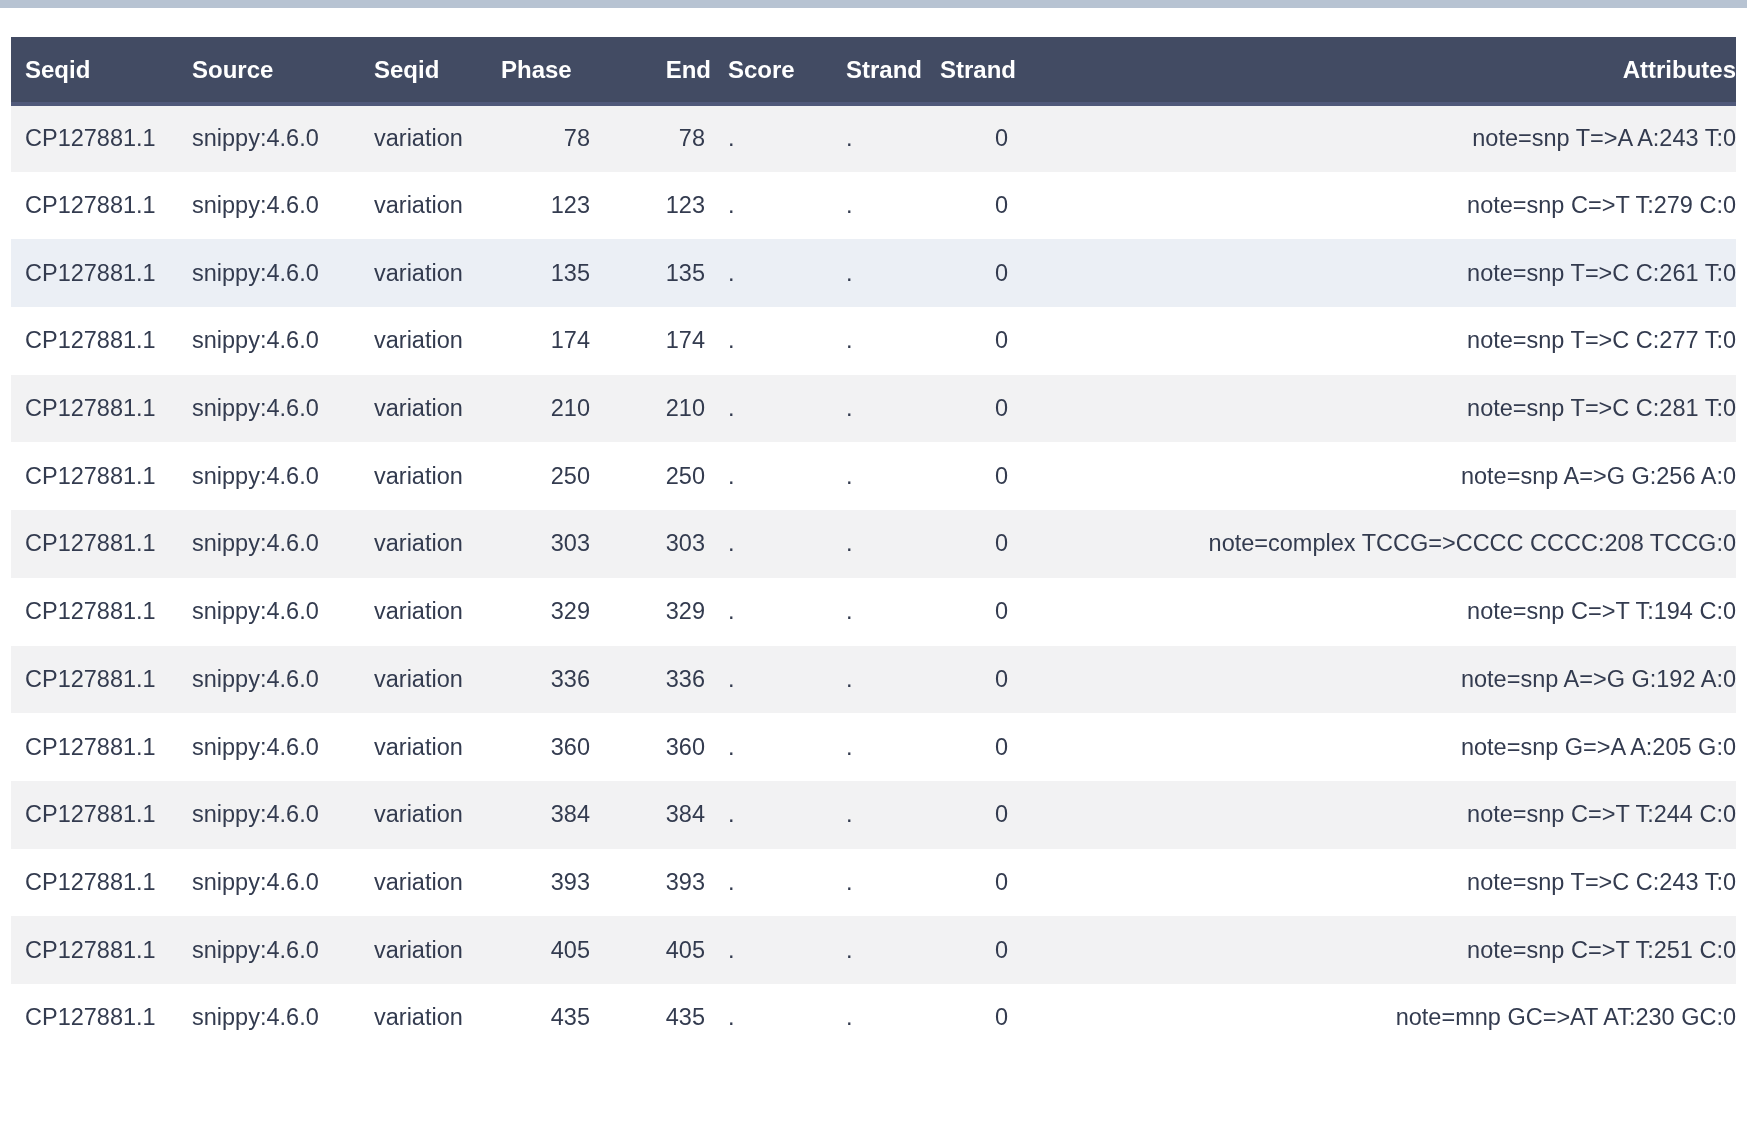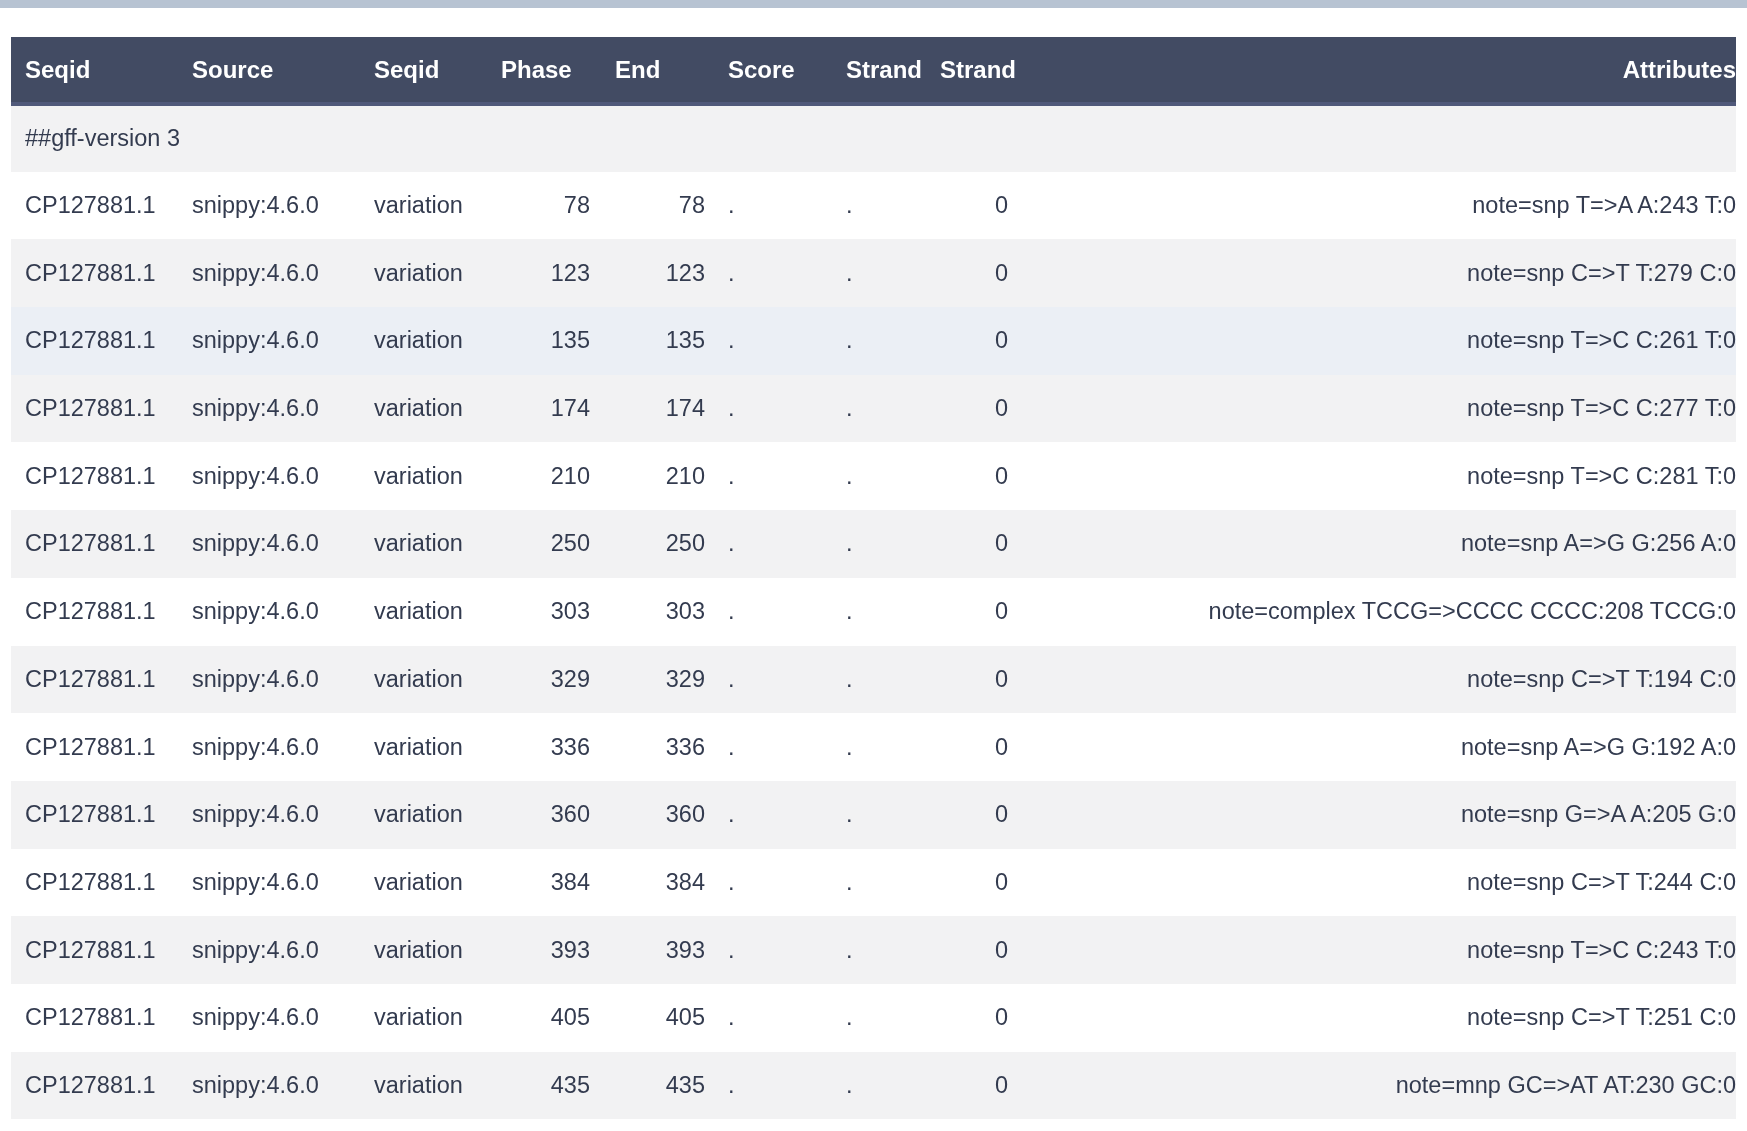--- a/index.html
+++ b/index.html
@@ -56,7 +56,7 @@
   .col-source{width:182px;}
   .col-type{width:127px;}
   .col-start{width:96px;}
-  .col-end{width:114px;}
+  .col-end{width:114px;text-align:right;}
   .col-score{width:118px;padding-left:17px;}
   .col-strand{width:97px;padding-left:17px;}
   .col-phase{width:110px;}

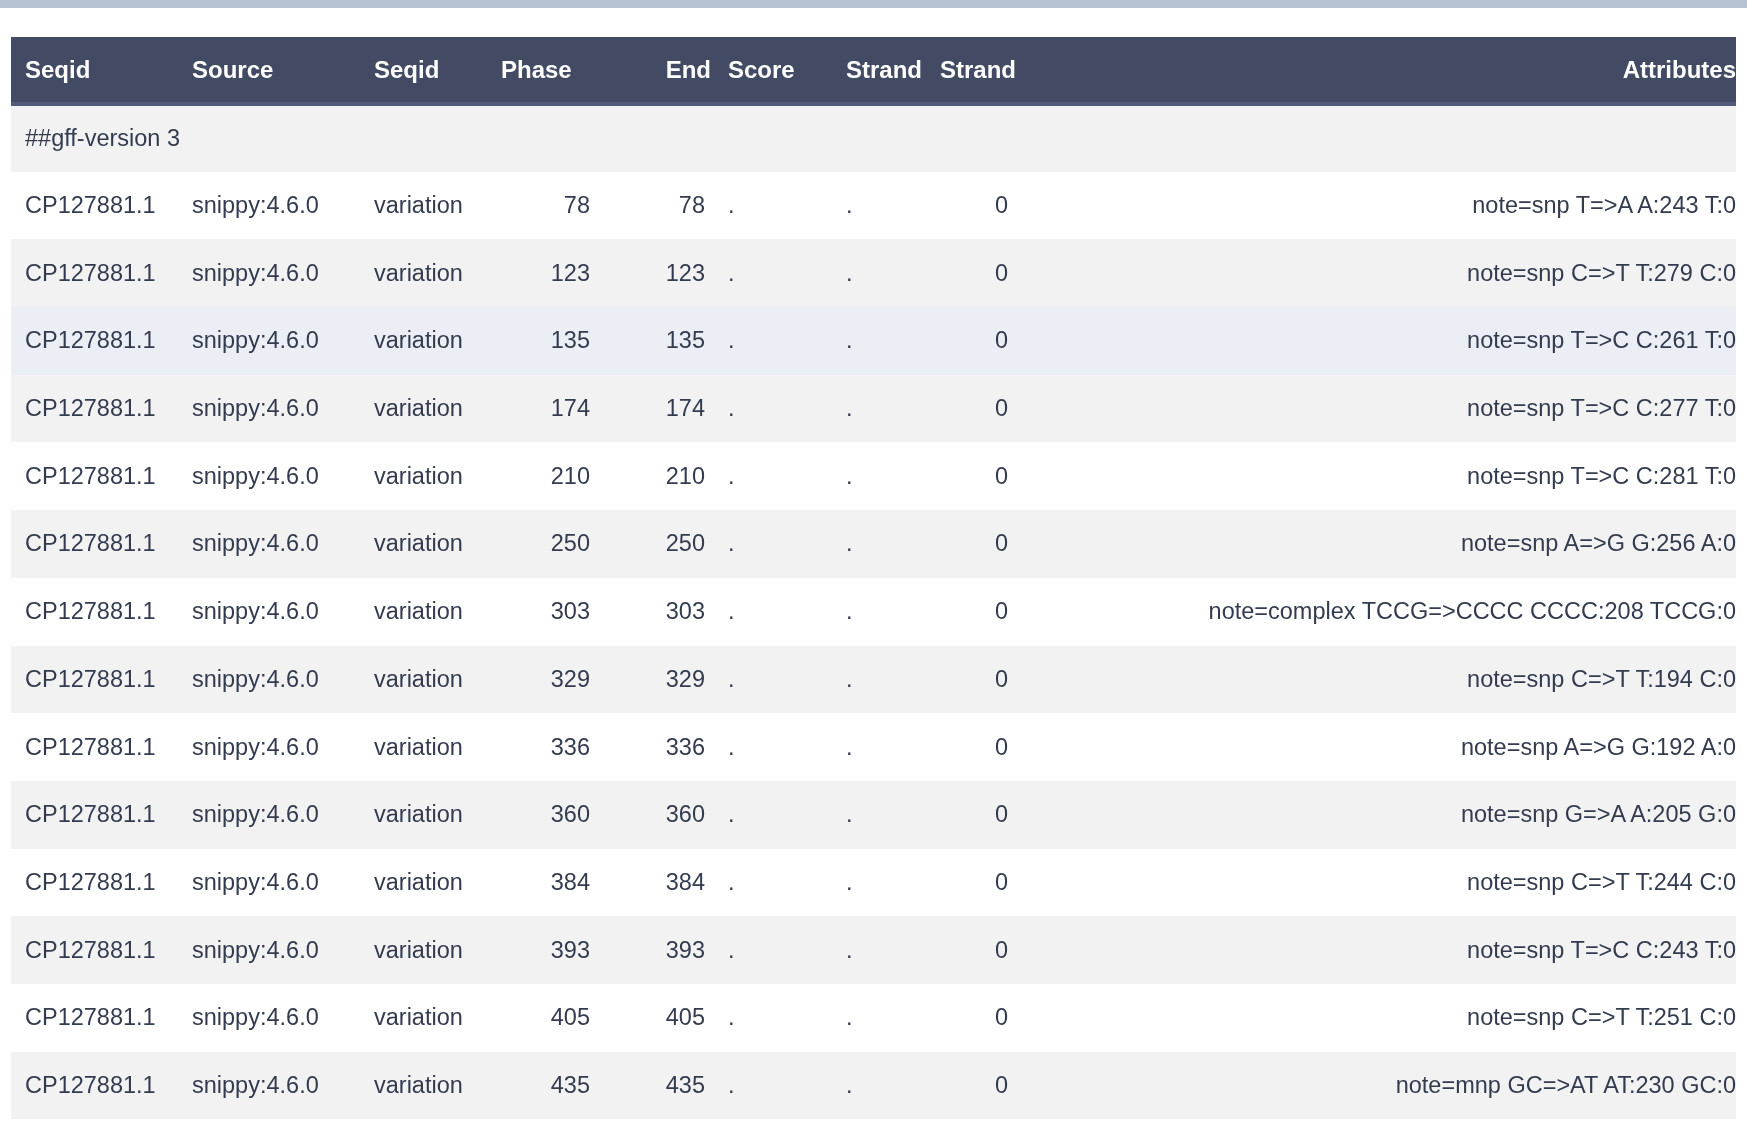--- a/index.html
+++ b/index.html
@@ -99,9 +99,6 @@
     </tr>
   </thead>
   <tbody>
-    <tr>
-      <td class="pragma-cell" colspan="9">##gff-version 3</td>
-    </tr>
   <tr>
     <td class="col-seqid">CP127881.1</td>
     <td class="col-source">snippy:4.6.0</td>

